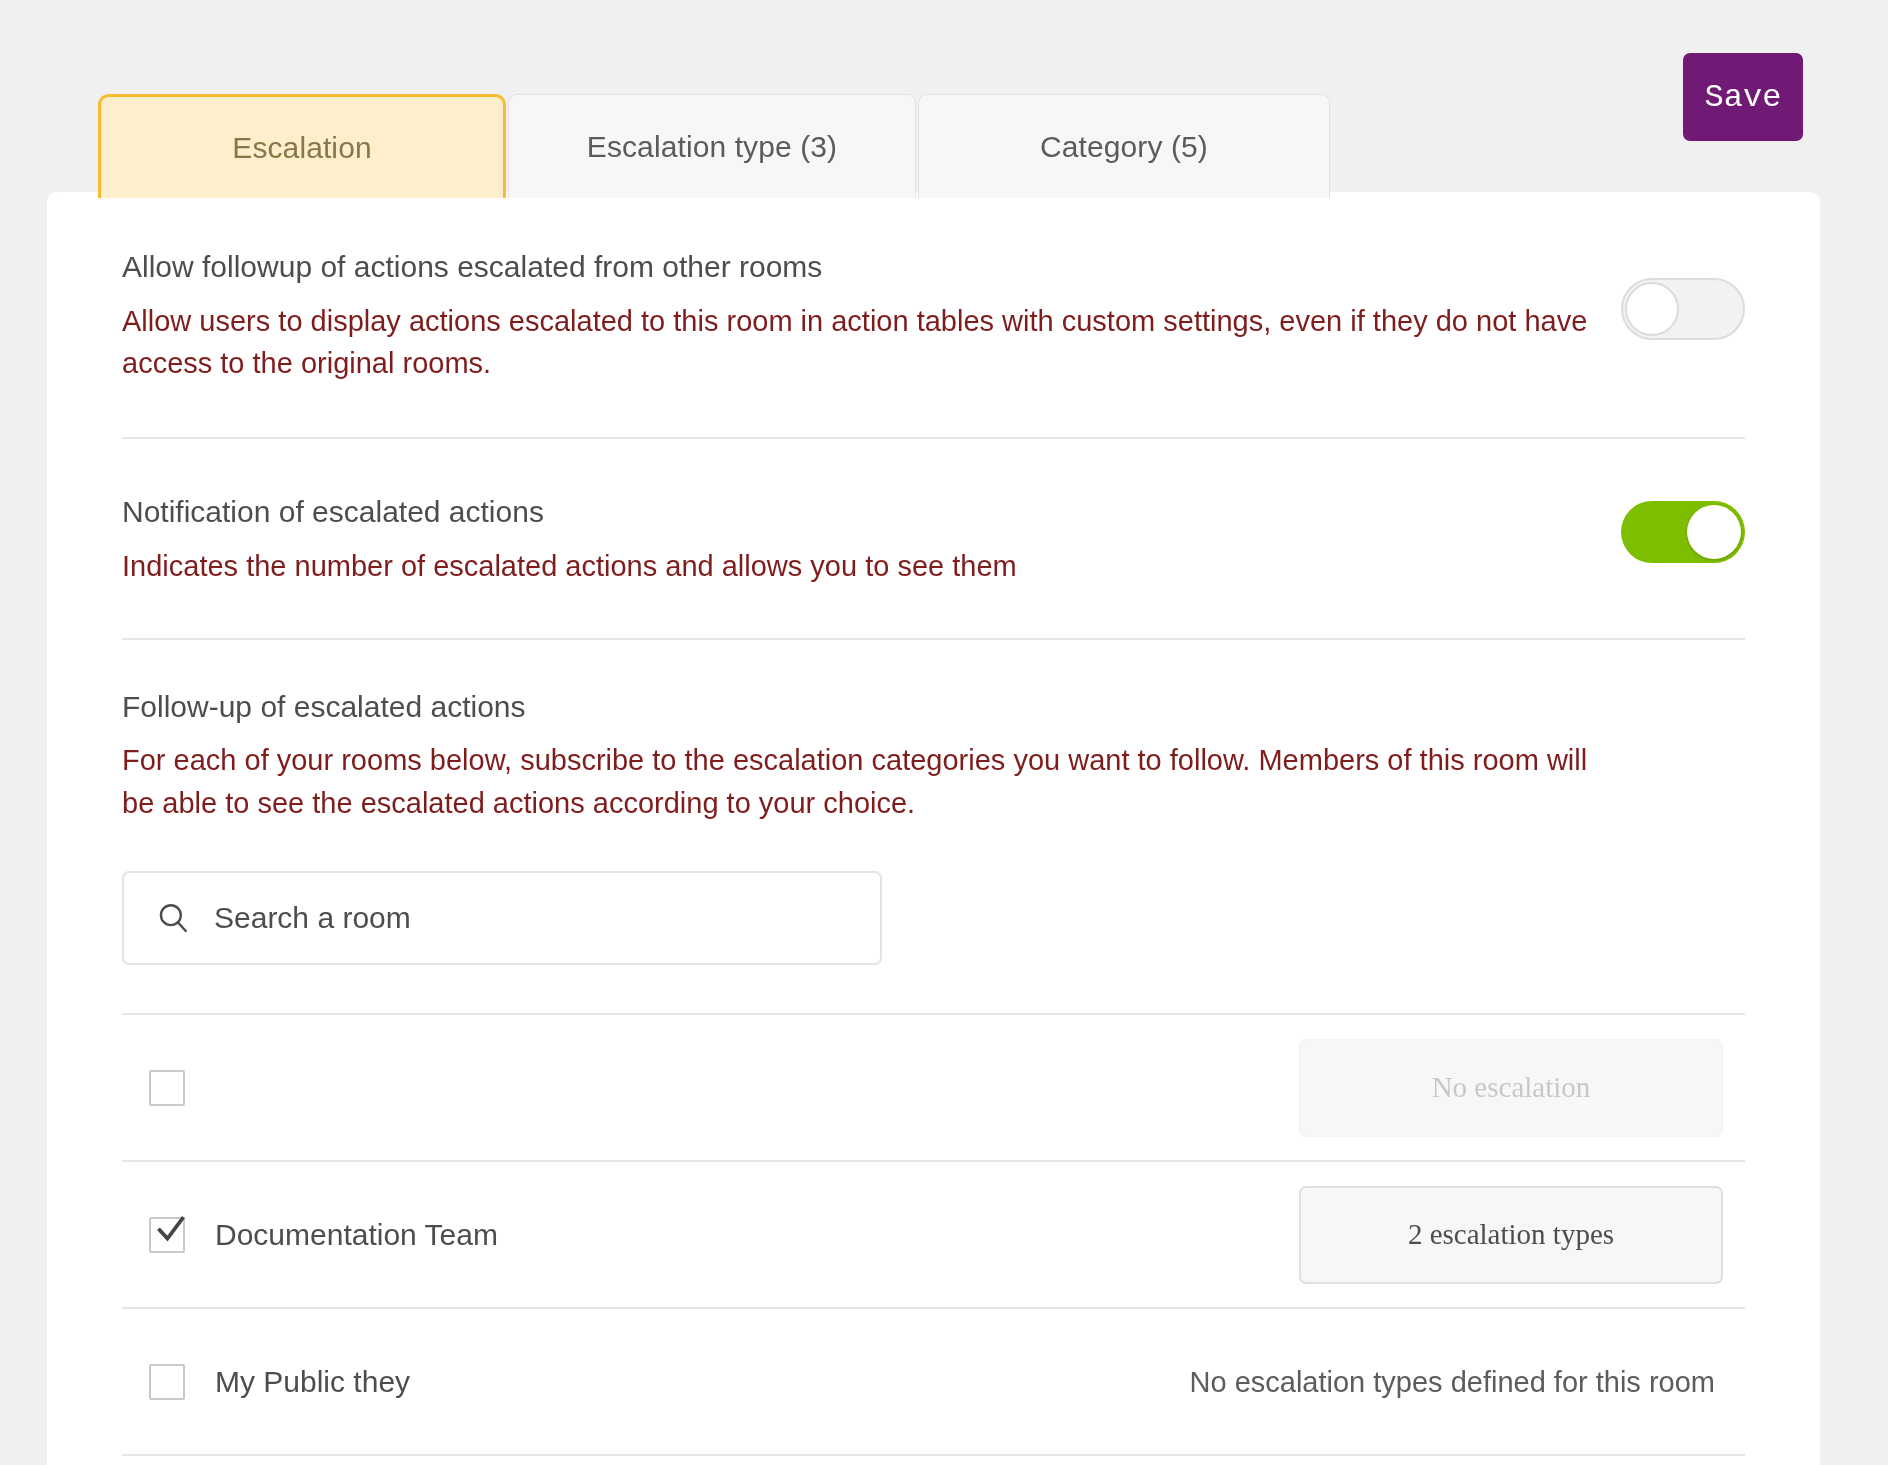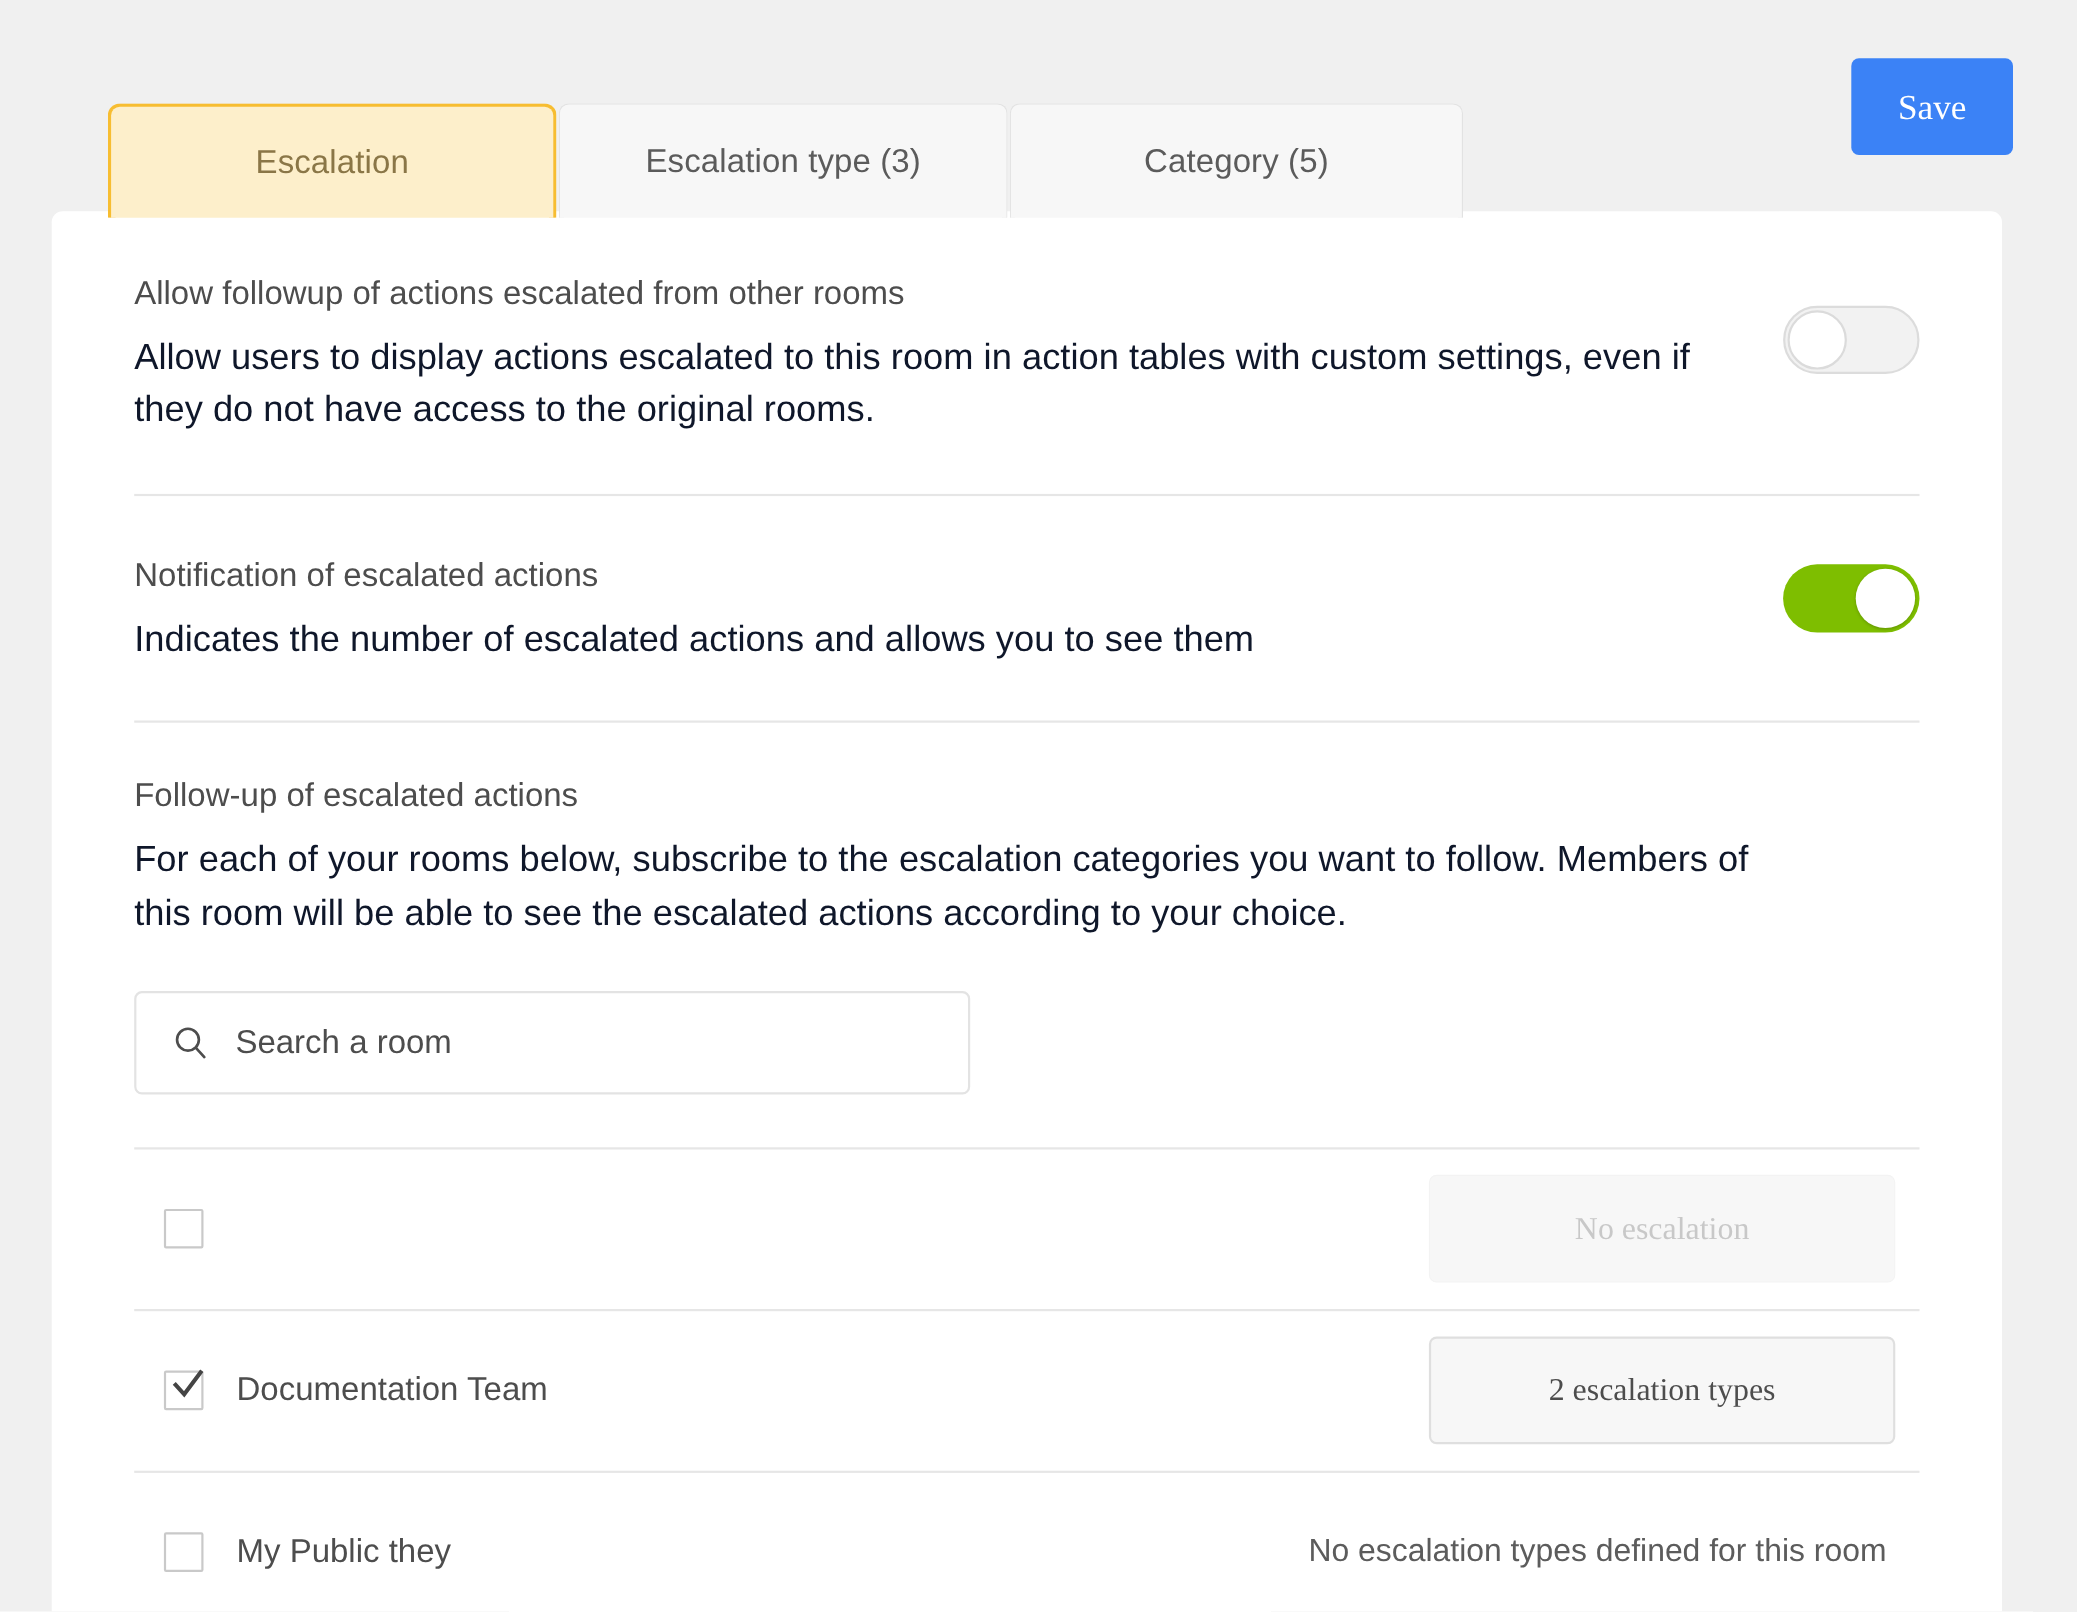--- a/index.html
+++ b/index.html
@@ -67,13 +67,13 @@
     position: absolute;
     left: 1683px;
     top: 53px;
-    width: 147px;
+    width: 120px;
     height: 88px;
-    background: #3b82f6;
+    background: #701a75;
     color: #FFFFFF;
     border: none;
     border-radius: 7px;
-    font-family: Liberation Serif, serif;
+    font-family: Liberation Mono, monospace;
     font-size: 32px;
     cursor: pointer;
     display: flex;

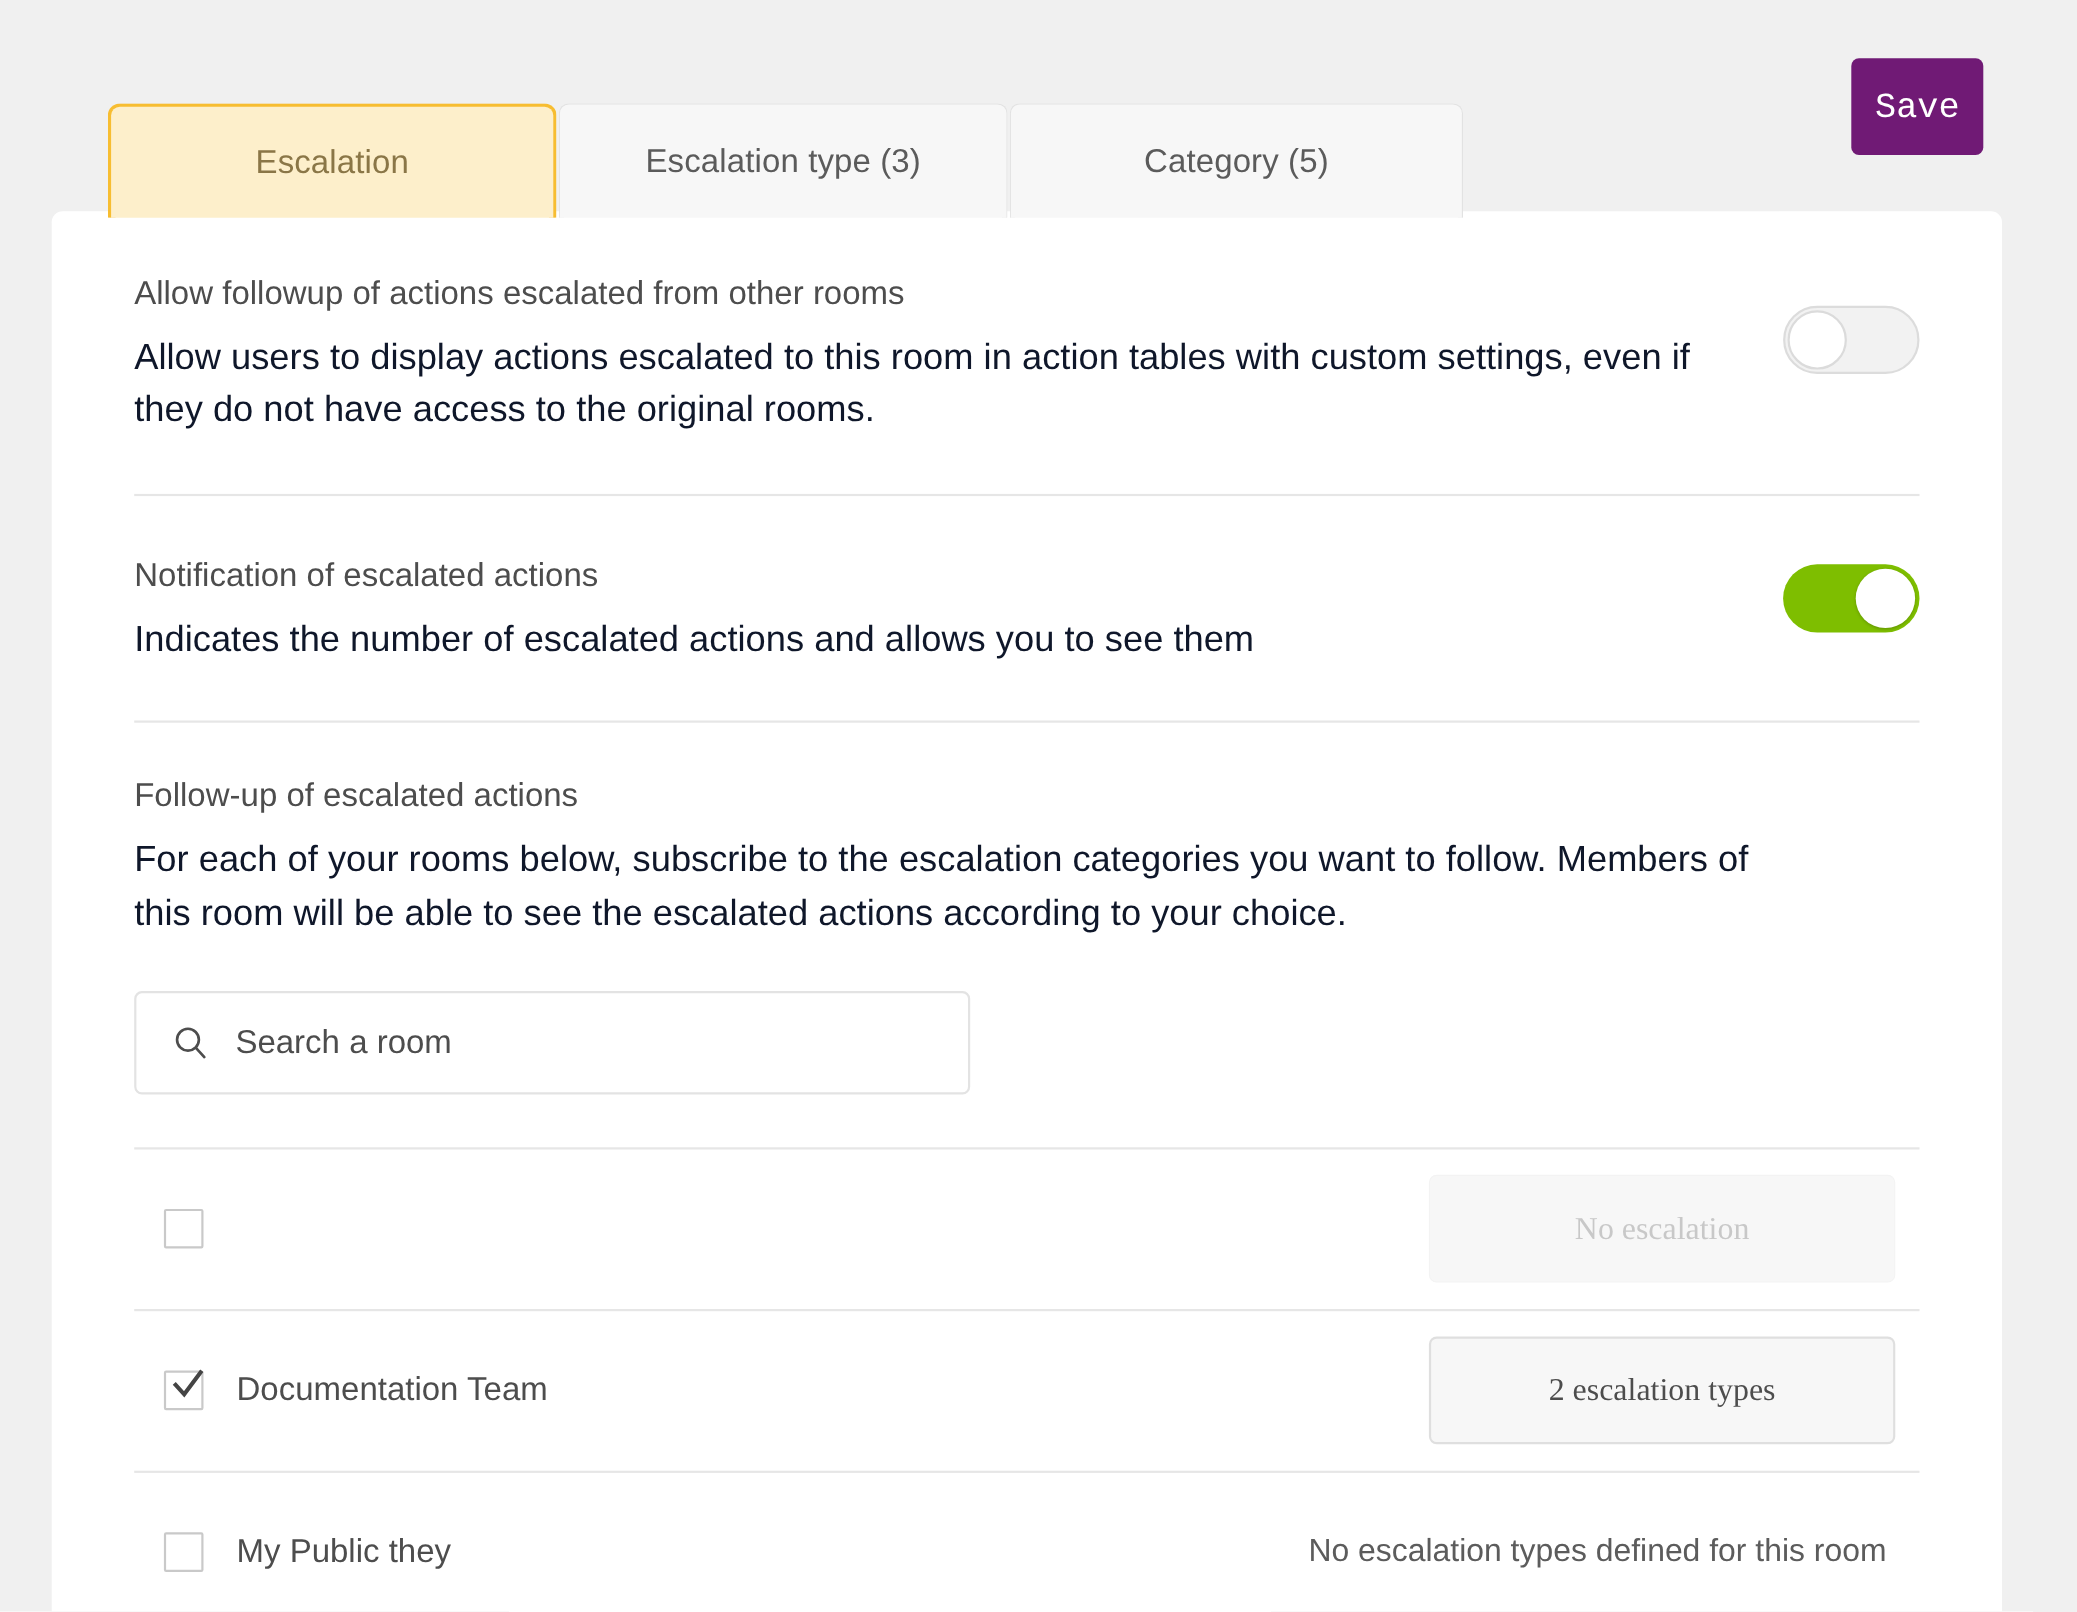--- a/index.html
+++ b/index.html
@@ -117,8 +117,8 @@
     font-weight: normal;
   }
   .setting-desc {
-    font-size: 33px;
-    color: #0f172a;
+    font-size: 29px;
+    color: #7f1d1d;
     line-height: 1.48;
     margin: 14px 0 0 0;
   }

